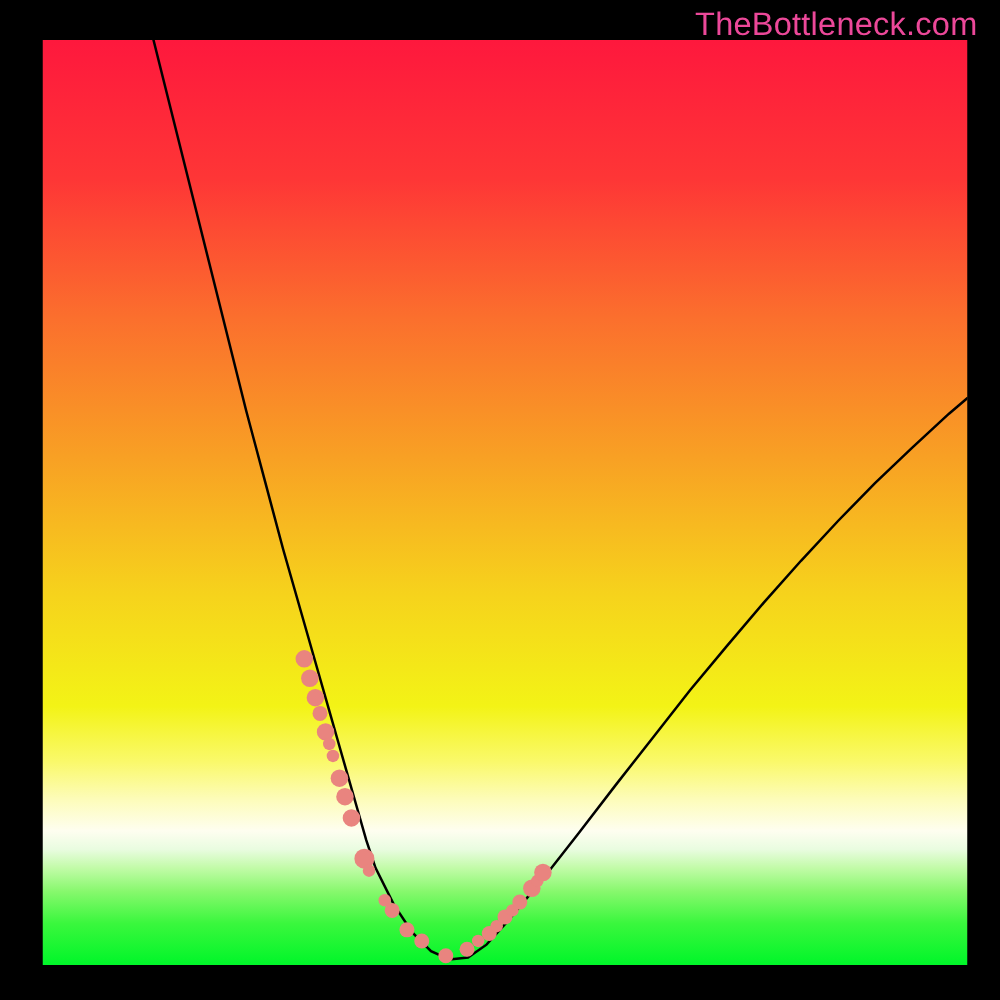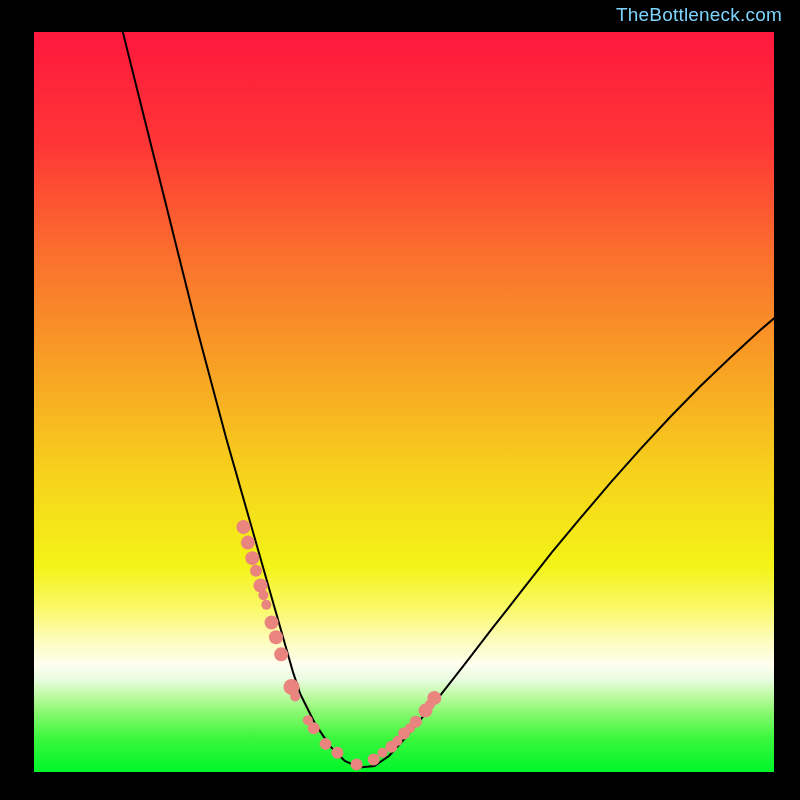--- a/index.html
+++ b/index.html
@@ -24,8 +24,8 @@
   }
   .watermark {
     position: absolute;
-    color: #7dd3fc;
-    font-size: 19px;
+    color: #ec4899;
+    font-size: 26px;
     font-weight: 500;
     letter-spacing: 0.2px;
     white-space: nowrap;

